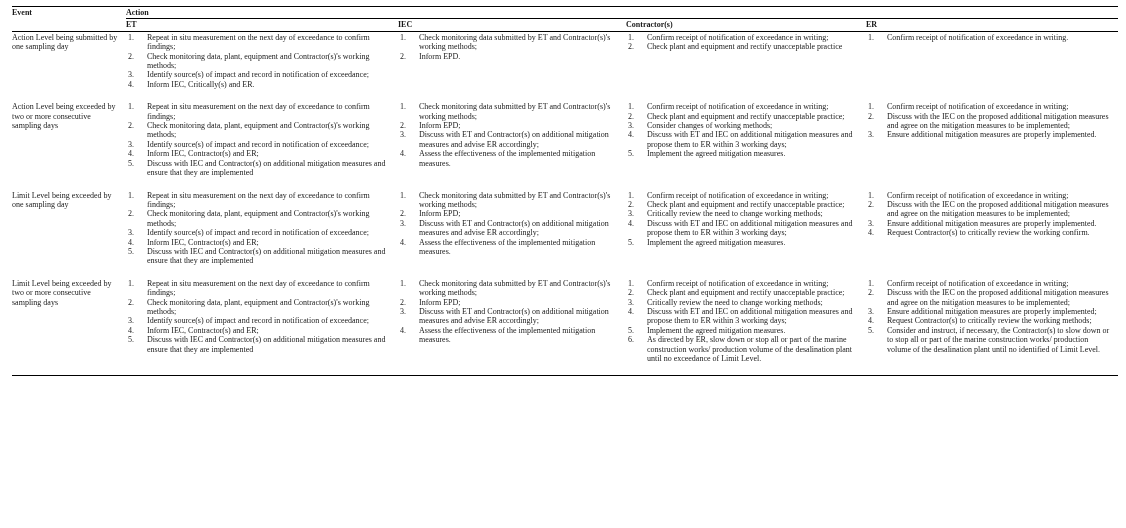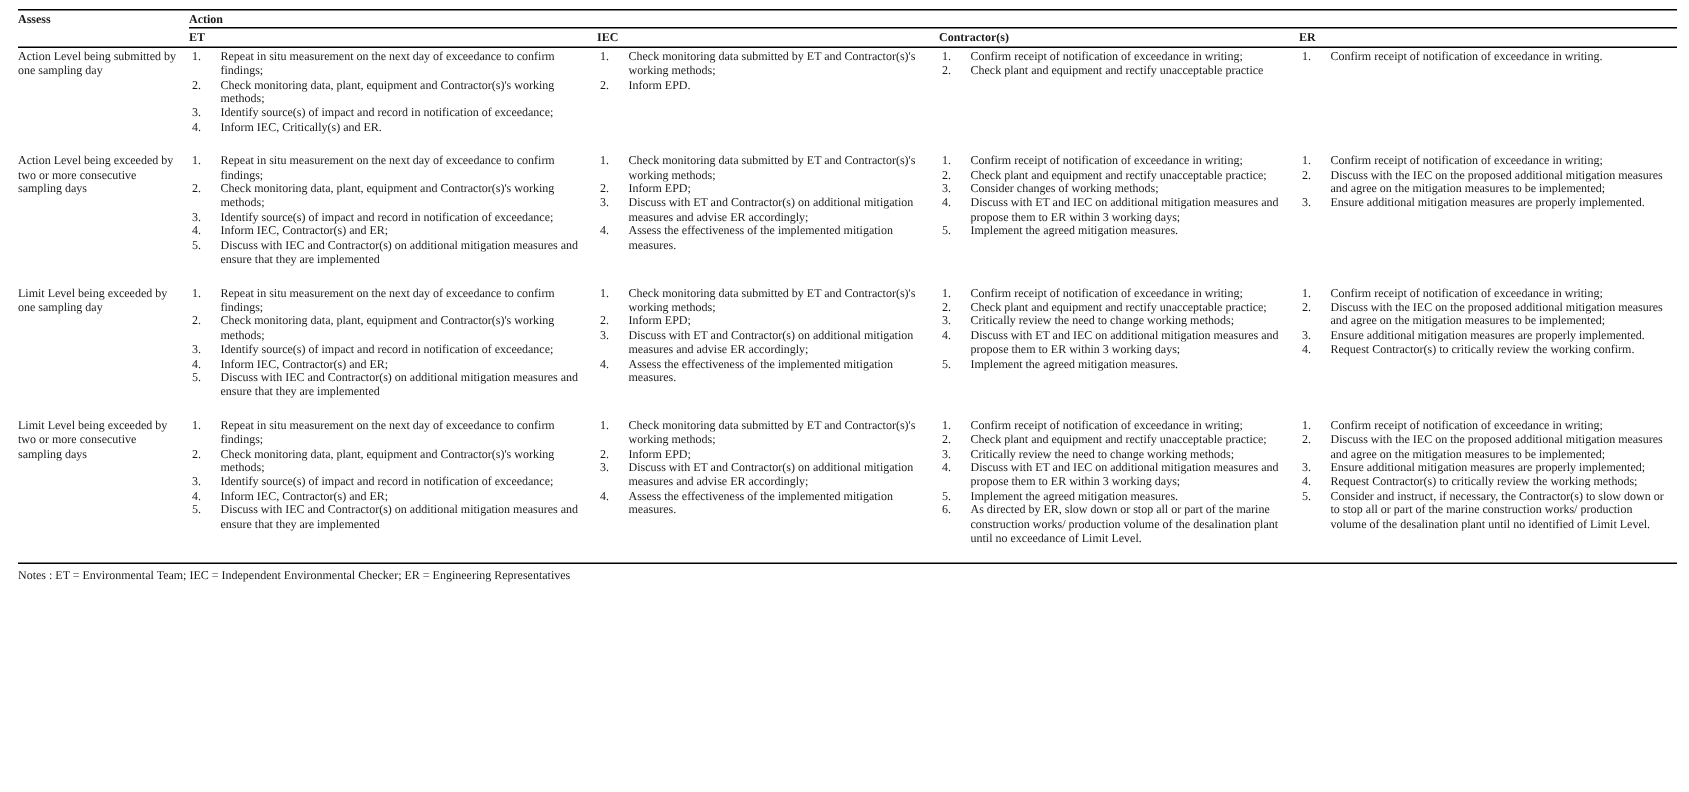--- a/index.html
+++ b/index.html
@@ -96,7 +96,7 @@
     </colgroup>
     <thead>
       <tr>
-        <th rowspan="2" class="event-head">Assess</th>
+        <th rowspan="2" class="event-head">Event</th>
         <th colspan="4" class="action-group-head">Action</th>
       </tr>
       <tr class="subhead">

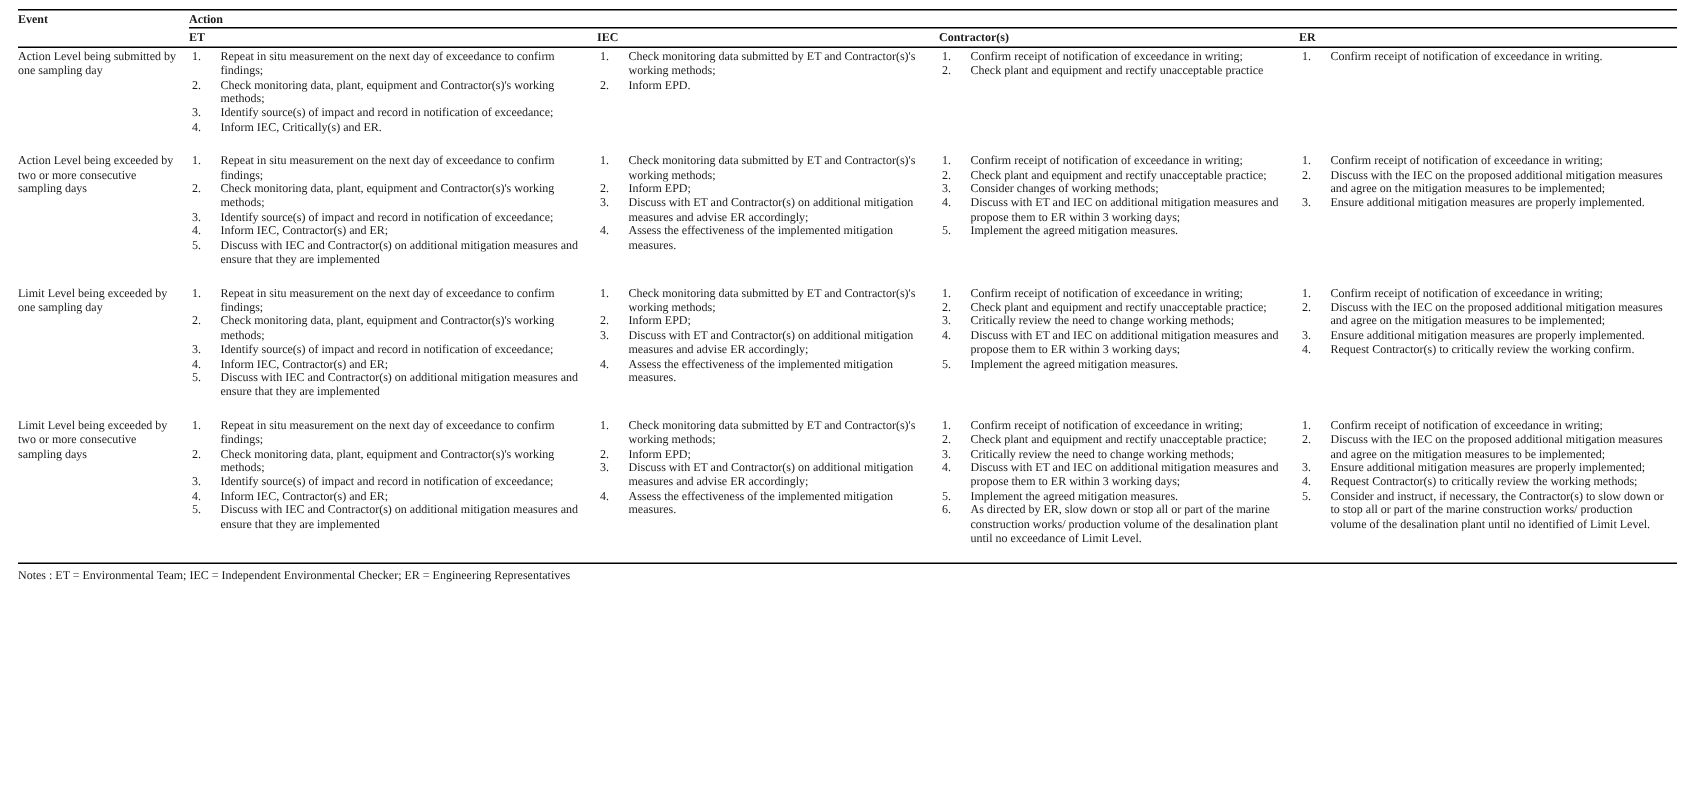--- a/index.html
+++ b/index.html
@@ -256,7 +256,6 @@
   </table>
 
   <div class="notes">
-    <div>Notes : ET = Environmental Team; IEC = Independent Environmental Checker; ER = Engineering Representatives</div>
   </div>
 
 </div>

